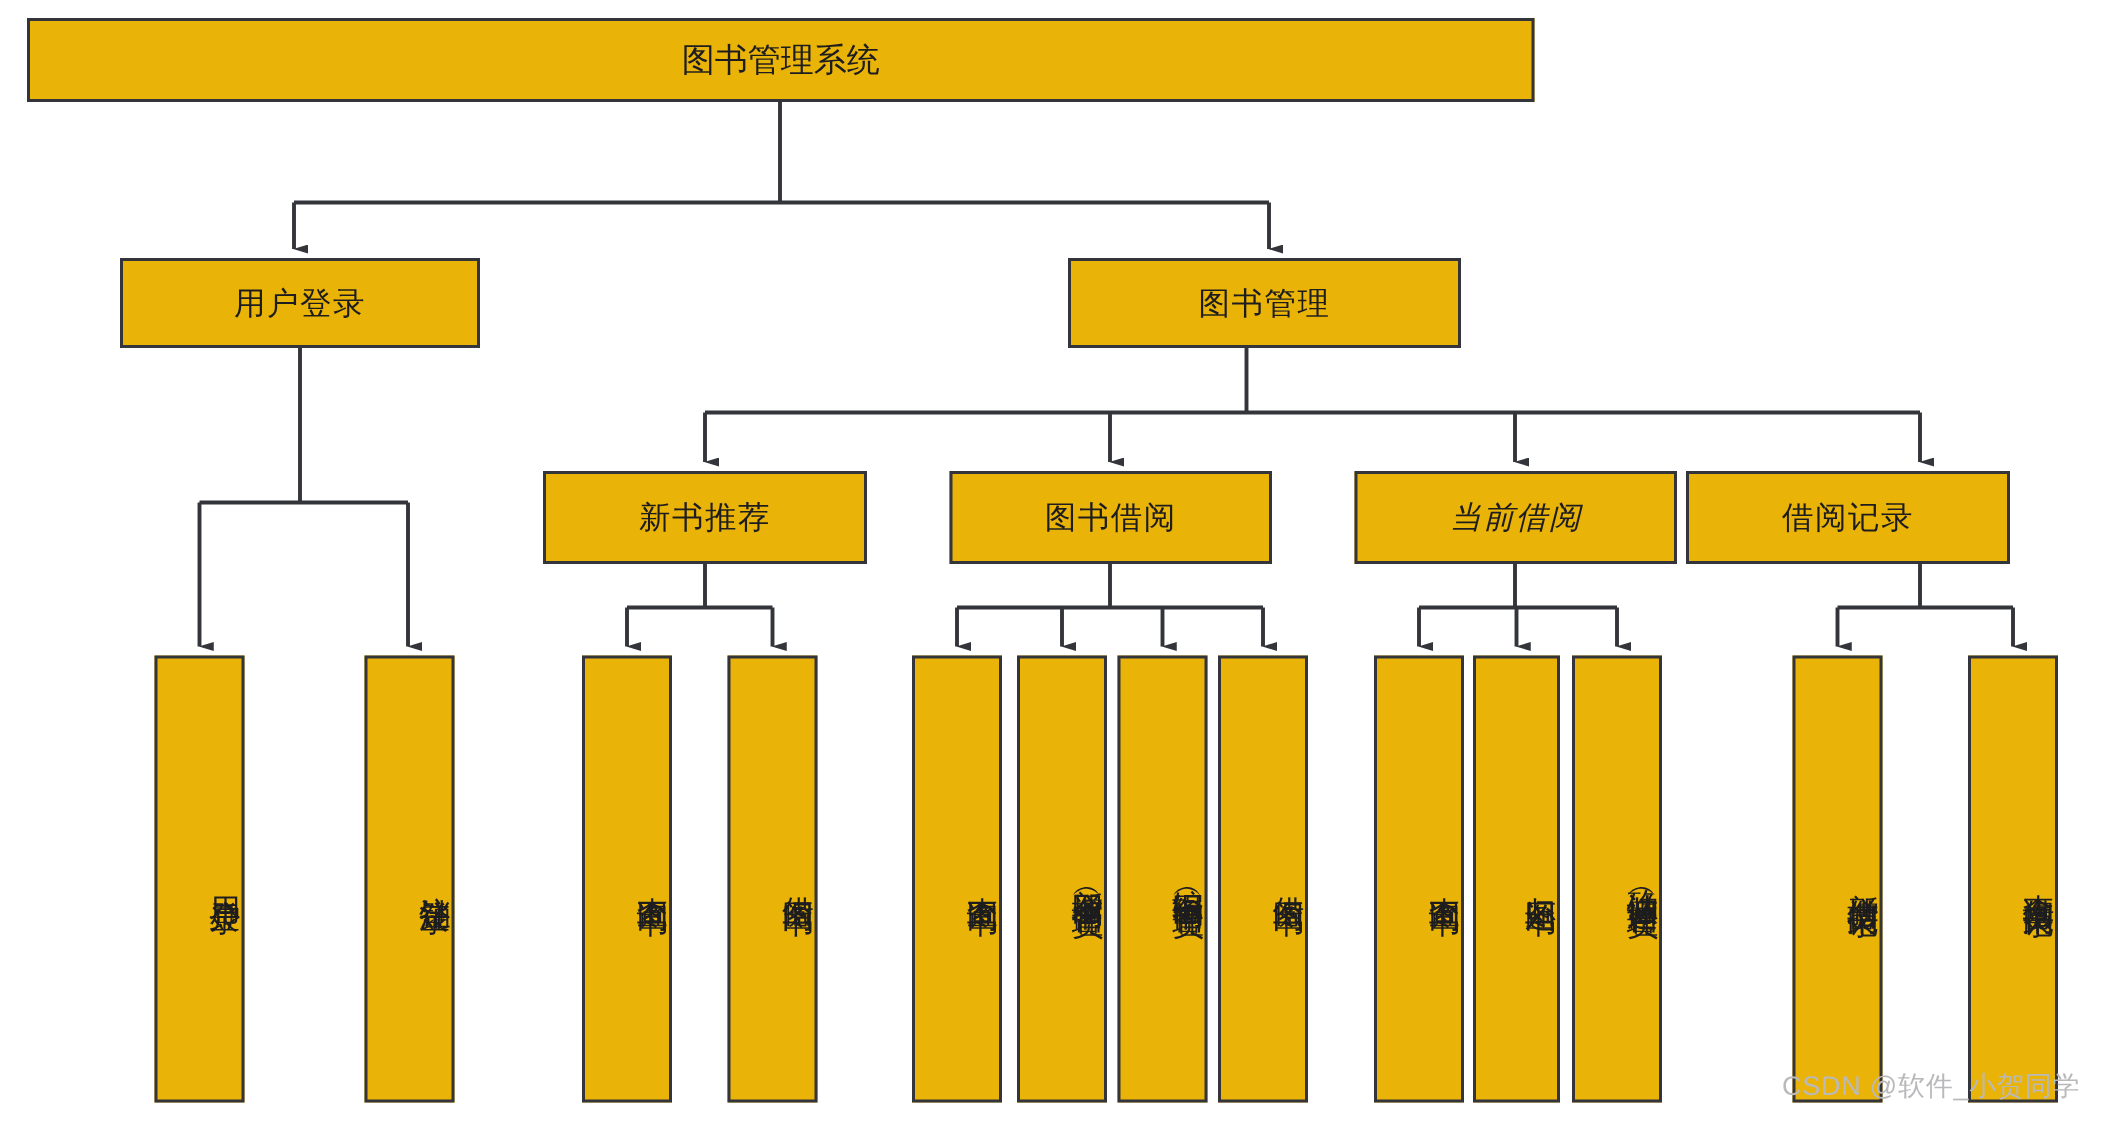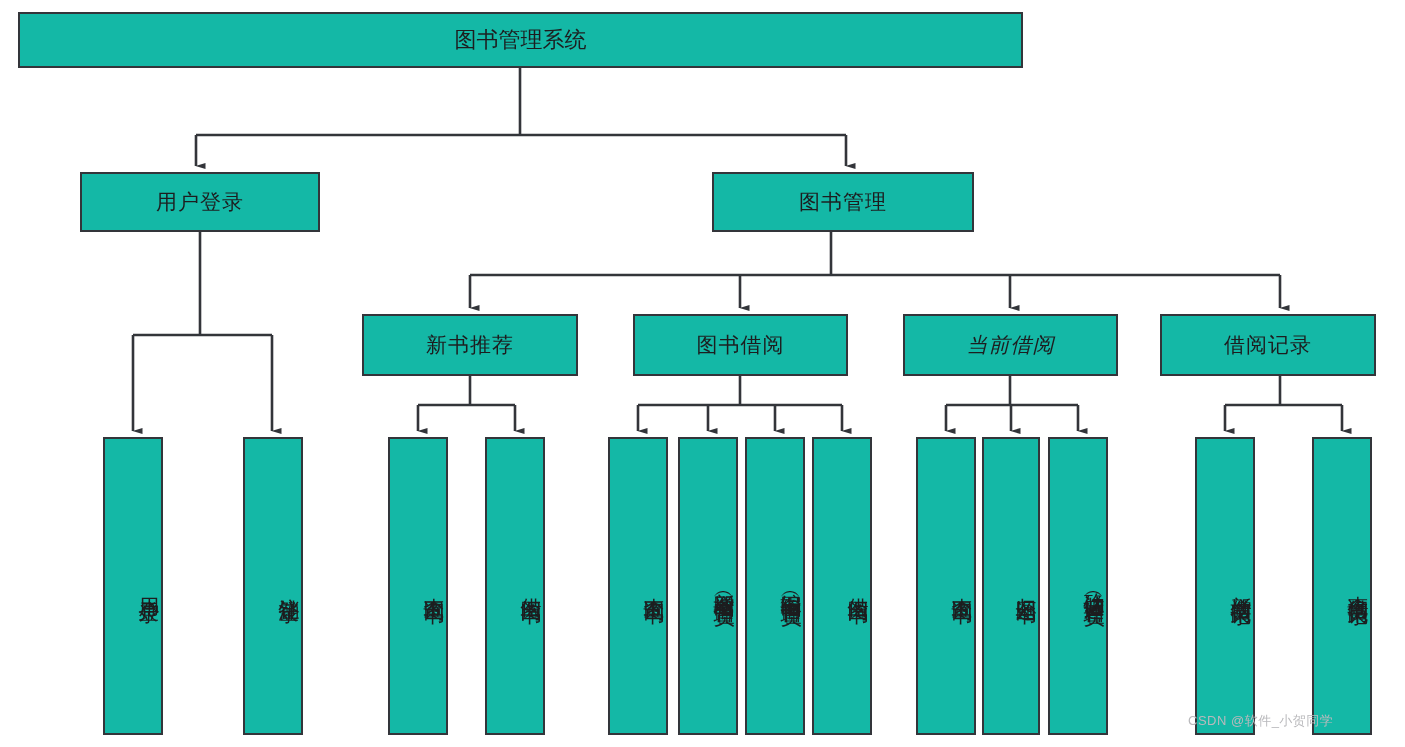--- a/index.html
+++ b/index.html
@@ -15,7 +15,7 @@
   .node{
     position:absolute;
     box-sizing:border-box;
-    background:#14b8a6;
+    background:#eab308;
     border:2px solid #33353a;
     display:flex;
     align-items:center;

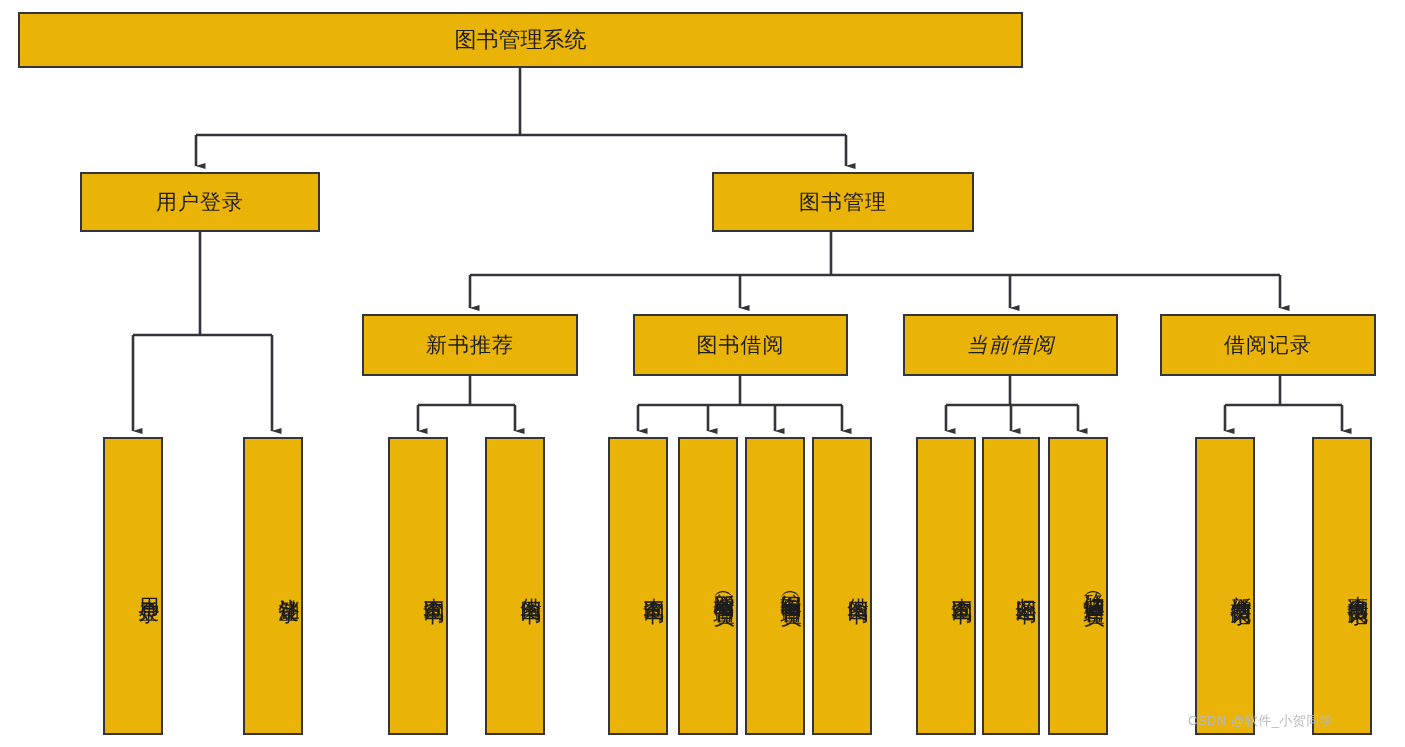--- a/index.html
+++ b/index.html
@@ -126,7 +126,7 @@
   <div class="node h" style="left:903px;top:314px;width:215px;height:62px;font-style:italic;">
     <span>当前借阅</span>
   </div>
-  <div class="node h" style="left:1160px;top:314px;width:216px;height:62px;">
+  <div class="node h" style="left:1124px;top:314px;width:216px;height:62px;">
     <span>借阅记录</span>
   </div>
 

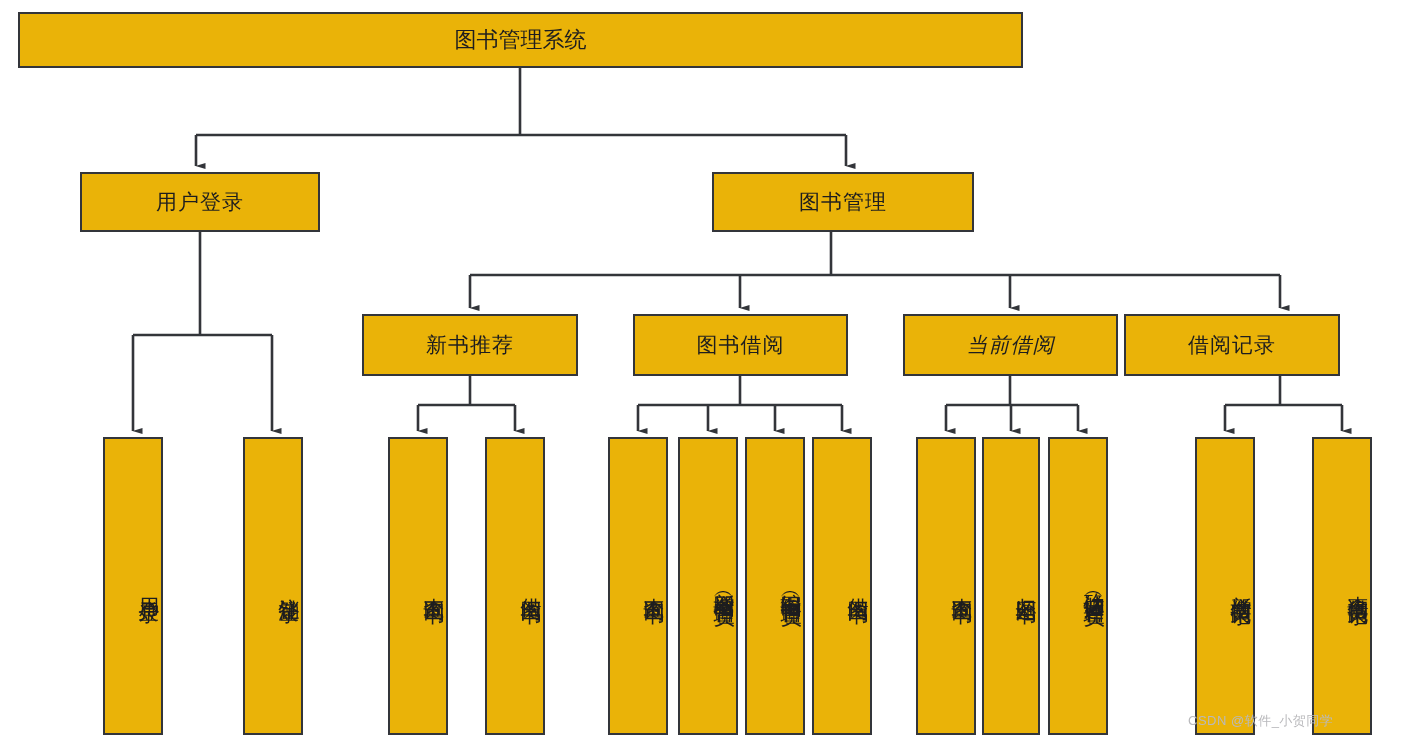--- a/index.html
+++ b/index.html
@@ -44,7 +44,7 @@
   .watermark{
     position:absolute;
     left:1188px;top:712px;
-    font-size:13px;
+    font-size:18px;
     color:#b9b9bc;
     letter-spacing:0.5px;
     white-space:nowrap;

